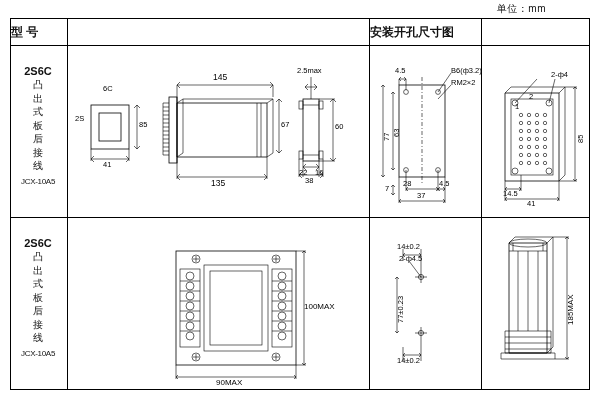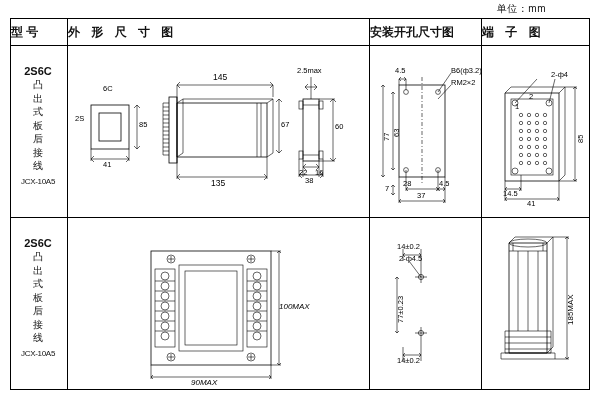--- a/index.html
+++ b/index.html
@@ -122,7 +122,6 @@
     <div class="hline" style="top:198px;"></div>
 
     <div class="cell-head" style="left:0;width:56px;">型  号</div>
-    <div class="cell-head head-wide" style="left:57px;width:301px;">外 形 尺 寸 图</div>
     <div class="cell-head" style="left:359px;width:111px;">安装开孔尺寸图</div>
     <div class="cell-head head-wide" style="left:471px;width:108px;">端 子 图</div>
 

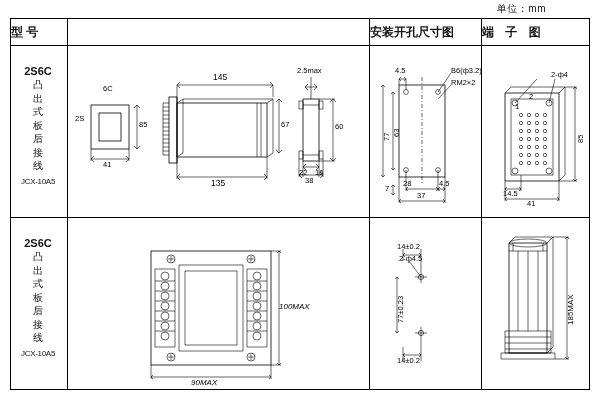--- a/index.html
+++ b/index.html
@@ -123,7 +123,6 @@
 
     <div class="cell-head" style="left:0;width:56px;">型  号</div>
     <div class="cell-head" style="left:359px;width:111px;">安装开孔尺寸图</div>
-    <div class="cell-head head-wide" style="left:471px;width:108px;">端 子 图</div>
 
     <div class="model-col" style="left:4px;top:46px;">
       <div class="big">2S6C</div>

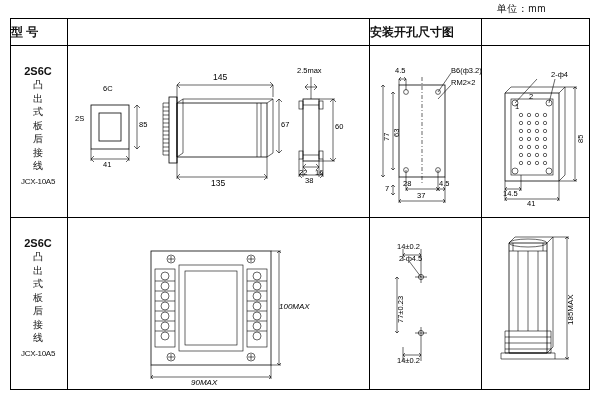--- a/index.html
+++ b/index.html
@@ -317,7 +317,7 @@
       <div class="code">JCX-10A5</div>
     </div>
 
-    <div class="dwg" style="left:52px;top:202px;width:296px;height:168px;font-style:italic;">
+    <div class="dwg" style="left:77px;top:202px;width:296px;height:168px;">
       <svg width="296" height="168" viewBox="0 0 296 168">
 
         <rect class="st" x="88" y="30" width="120" height="114"></rect>

